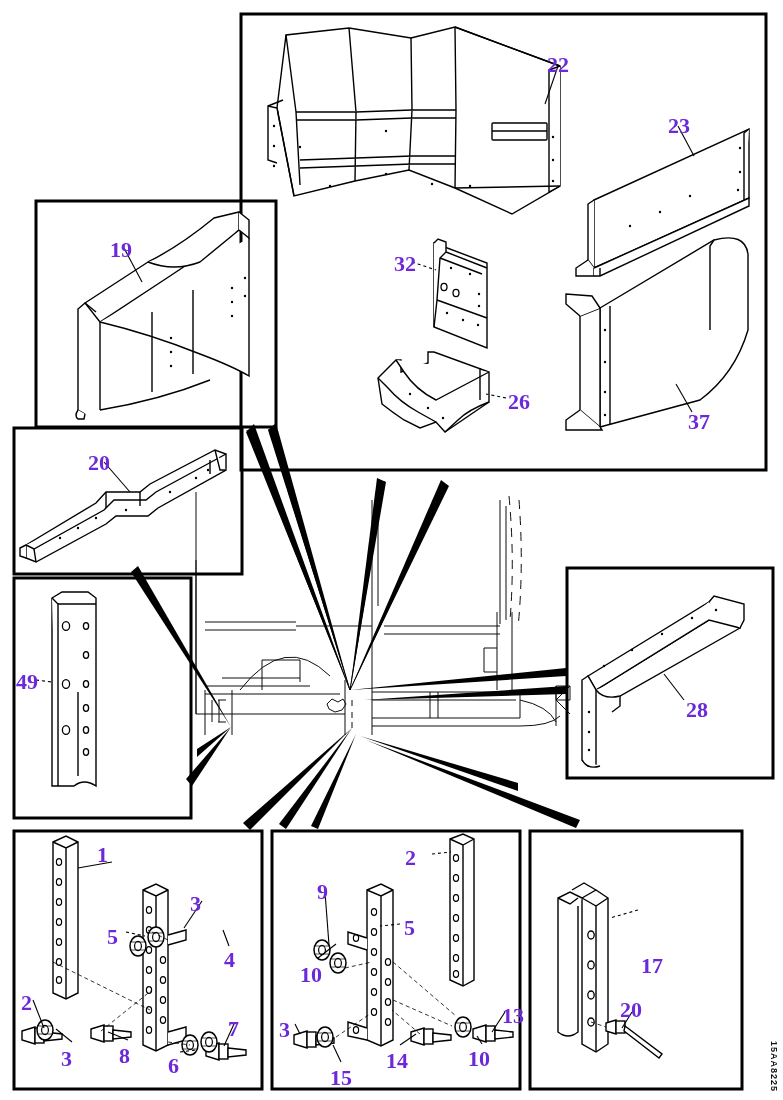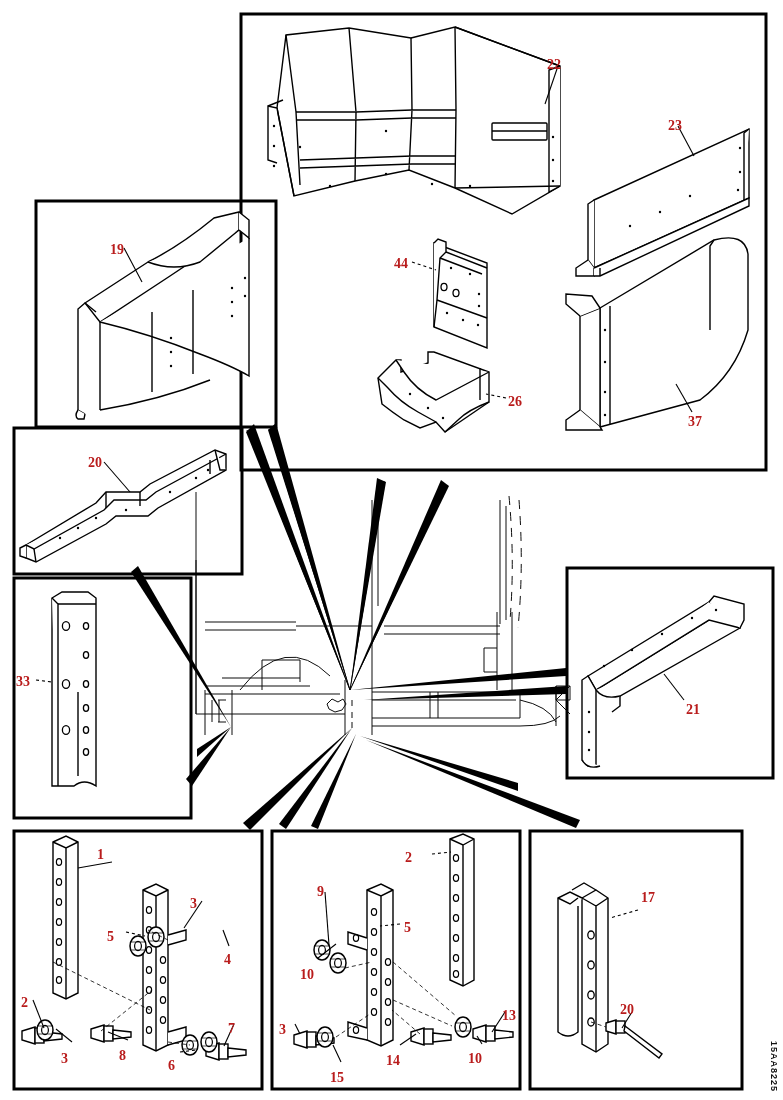--- a/index.html
+++ b/index.html
@@ -8,7 +8,7 @@
   #stage{position:relative;width:783px;height:1100px;background:#fff;}
   svg{position:absolute;left:0;top:0;width:783px;height:1100px;}
   .callout{position:absolute;font-family:"Liberation Serif",serif;
-           font-weight:700;font-size:14px;line-height:19px;color:#b91c1c;
+           font-weight:700;font-size:22px;line-height:19px;color:#6d28d9;
            letter-spacing:0px;white-space:nowrap;}
   .wm{position:absolute;right:4px;bottom:8px;font-family:"Liberation Sans",sans-serif;
       font-size:9px;font-weight:700;letter-spacing:1px;color:#111;

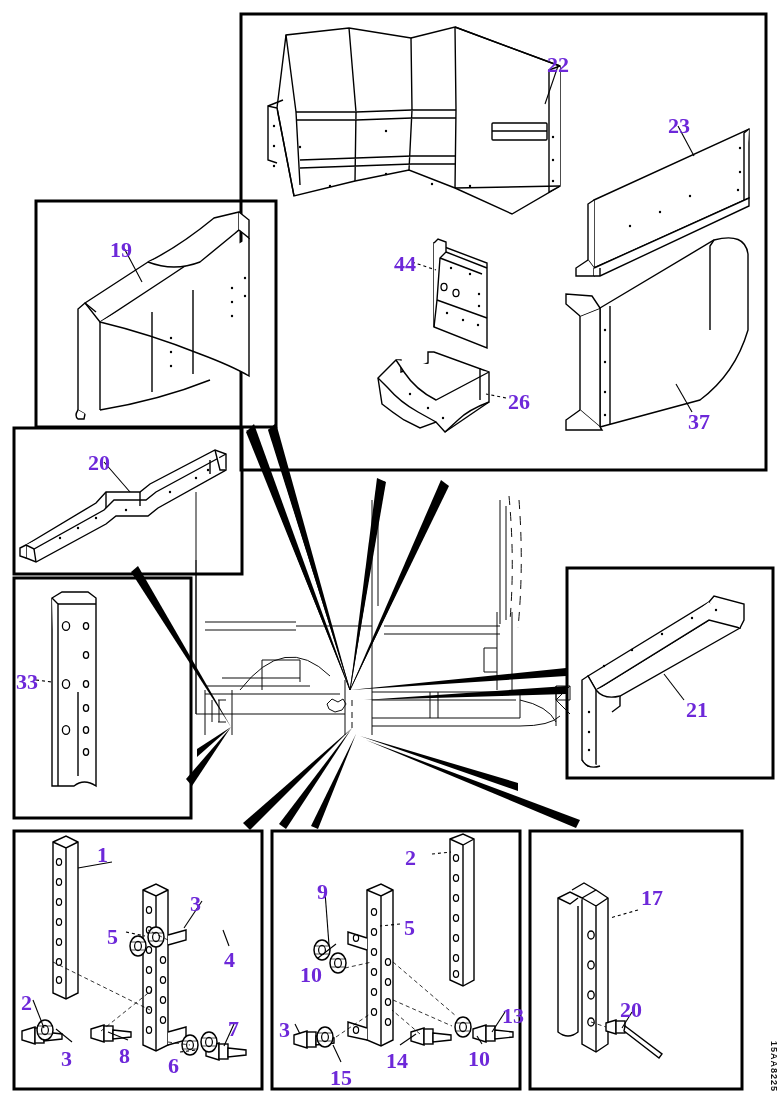--- a/index.html
+++ b/index.html
@@ -508,7 +508,7 @@
   <div class="callout" style="left:547px;top:55px">22</div>
   <div class="callout" style="left:668px;top:116px">23</div>
   <div class="callout" style="left:688px;top:412px">37</div>
-  <div class="callout" style="left:394px;top:254px">44</div>
+  <div class="callout" style="left:394px;top:254px">32</div>
   <div class="callout" style="left:508px;top:392px">26</div>
   <div class="callout" style="left:16px;top:672px">33</div>
 </div>

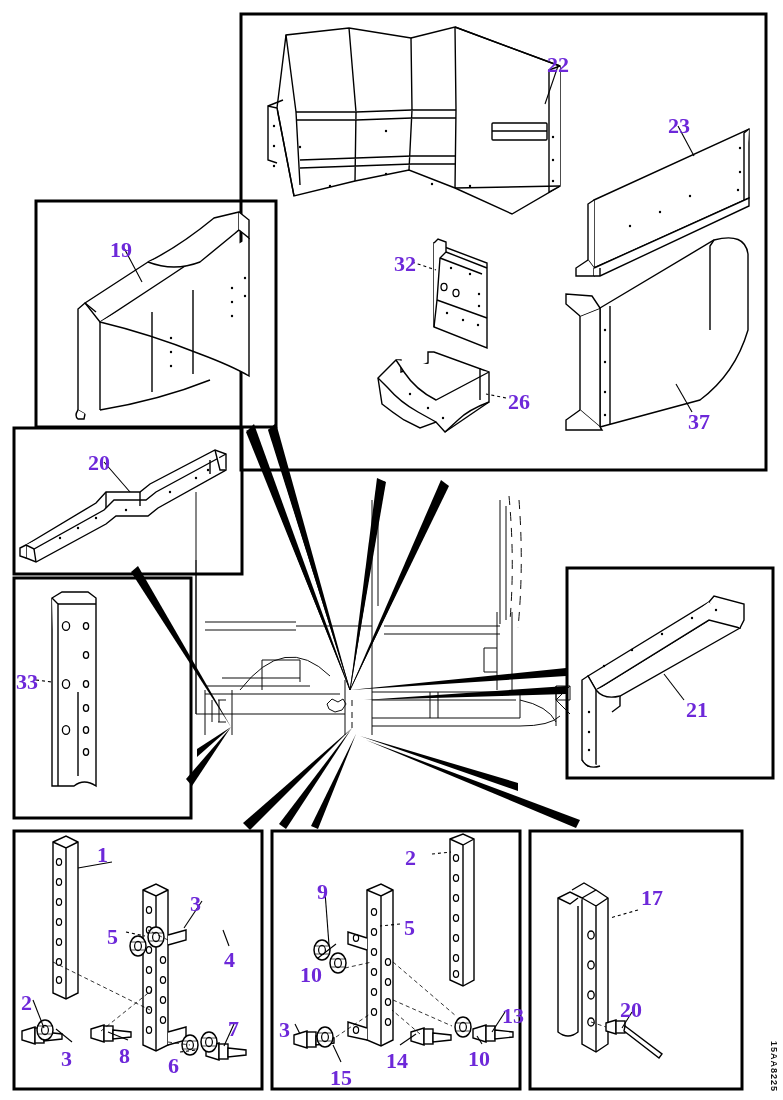--- a/index.html
+++ b/index.html
@@ -510,7 +510,7 @@
   <div class="callout" style="left:688px;top:412px">37</div>
   <div class="callout" style="left:394px;top:254px">32</div>
   <div class="callout" style="left:508px;top:392px">26</div>
-  <div class="callout" style="left:16px;top:672px">33</div>
+  <div class="callout" style="left:16px;top:672px">49</div>
 </div>
 
 <div class="wm">15AA8225</div>

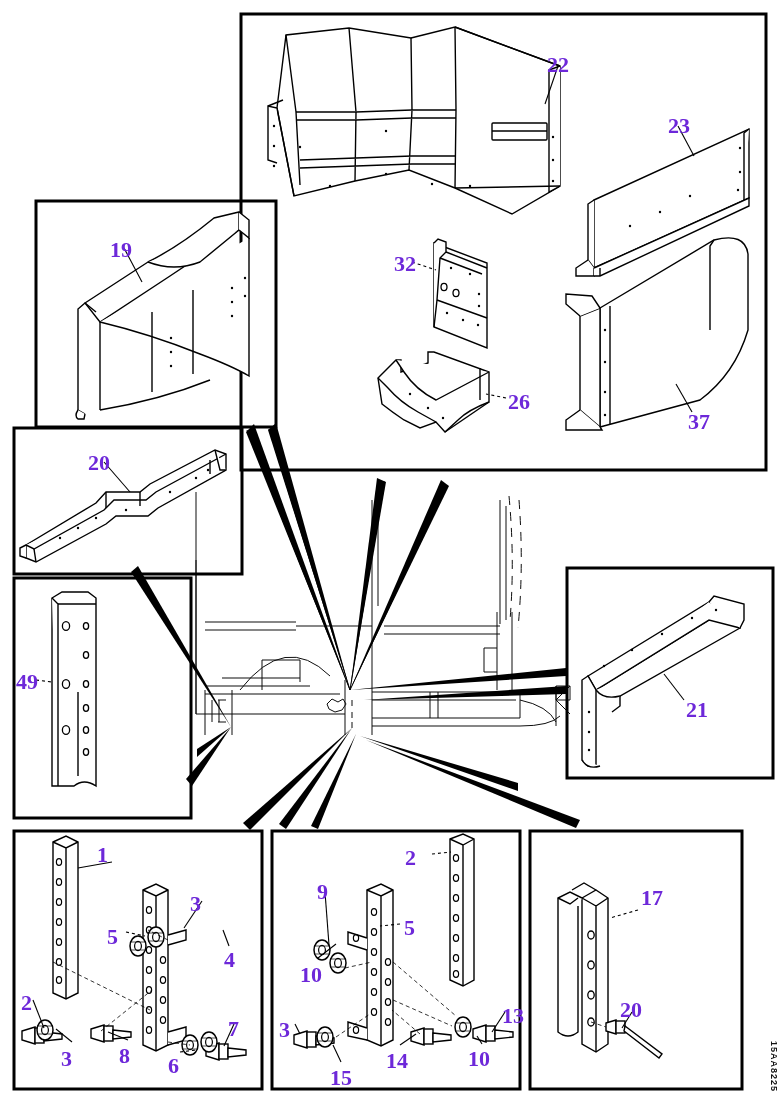--- a/index.html
+++ b/index.html
@@ -504,7 +504,7 @@
   <div class="callout" style="left:620px;top:1000px">20</div>
   <div class="callout" style="left:110px;top:240px">19</div>
   <div class="callout" style="left:88px;top:453px">20</div>
-  <div class="callout" style="left:686px;top:700px">21</div>
+  <div class="callout" style="left:686px;top:700px">28</div>
   <div class="callout" style="left:547px;top:55px">22</div>
   <div class="callout" style="left:668px;top:116px">23</div>
   <div class="callout" style="left:688px;top:412px">37</div>

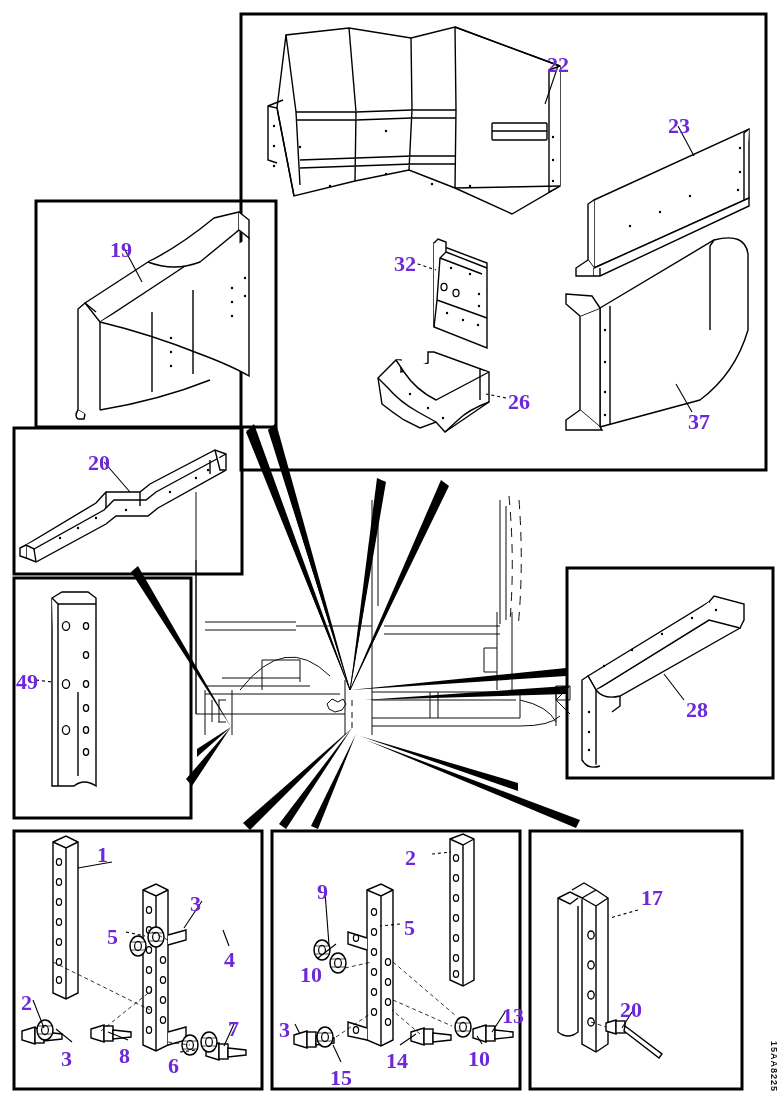--- a/index.html
+++ b/index.html
@@ -500,7 +500,7 @@
   <div class="callout" style="left:386px;top:1051px">14</div>
   <div class="callout" style="left:330px;top:1068px">15</div>
   <div class="callout" style="left:279px;top:1020px">3</div>
-  <div class="callout" style="left:641px;top:888px">17</div>
+  <div class="callout" style="left:641px;top:956px">17</div>
   <div class="callout" style="left:620px;top:1000px">20</div>
   <div class="callout" style="left:110px;top:240px">19</div>
   <div class="callout" style="left:88px;top:453px">20</div>

